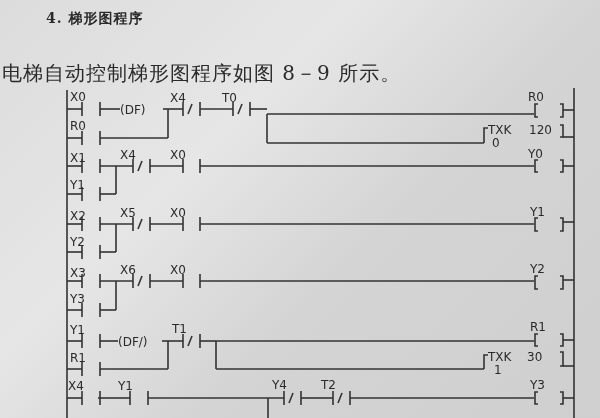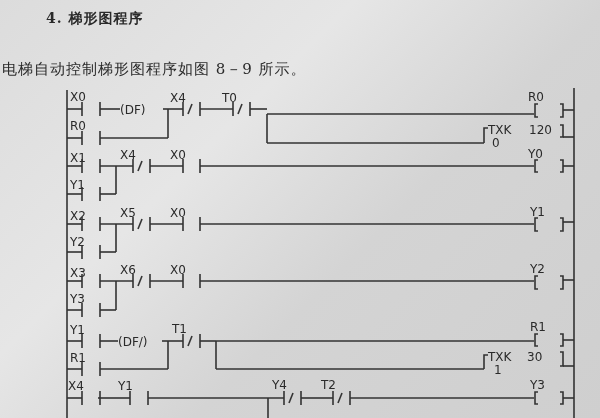--- a/index.html
+++ b/index.html
@@ -18,7 +18,7 @@
   }
   .intro {
     position: absolute; left: 2px; top: 60px;
-    font-size: 15px; letter-spacing: 1px;
+    font-size: 20px; letter-spacing: 1px;
     font-family: "DejaVu Serif", serif;
   }
   svg.ladder { position: absolute; left: 0; top: 0; }

